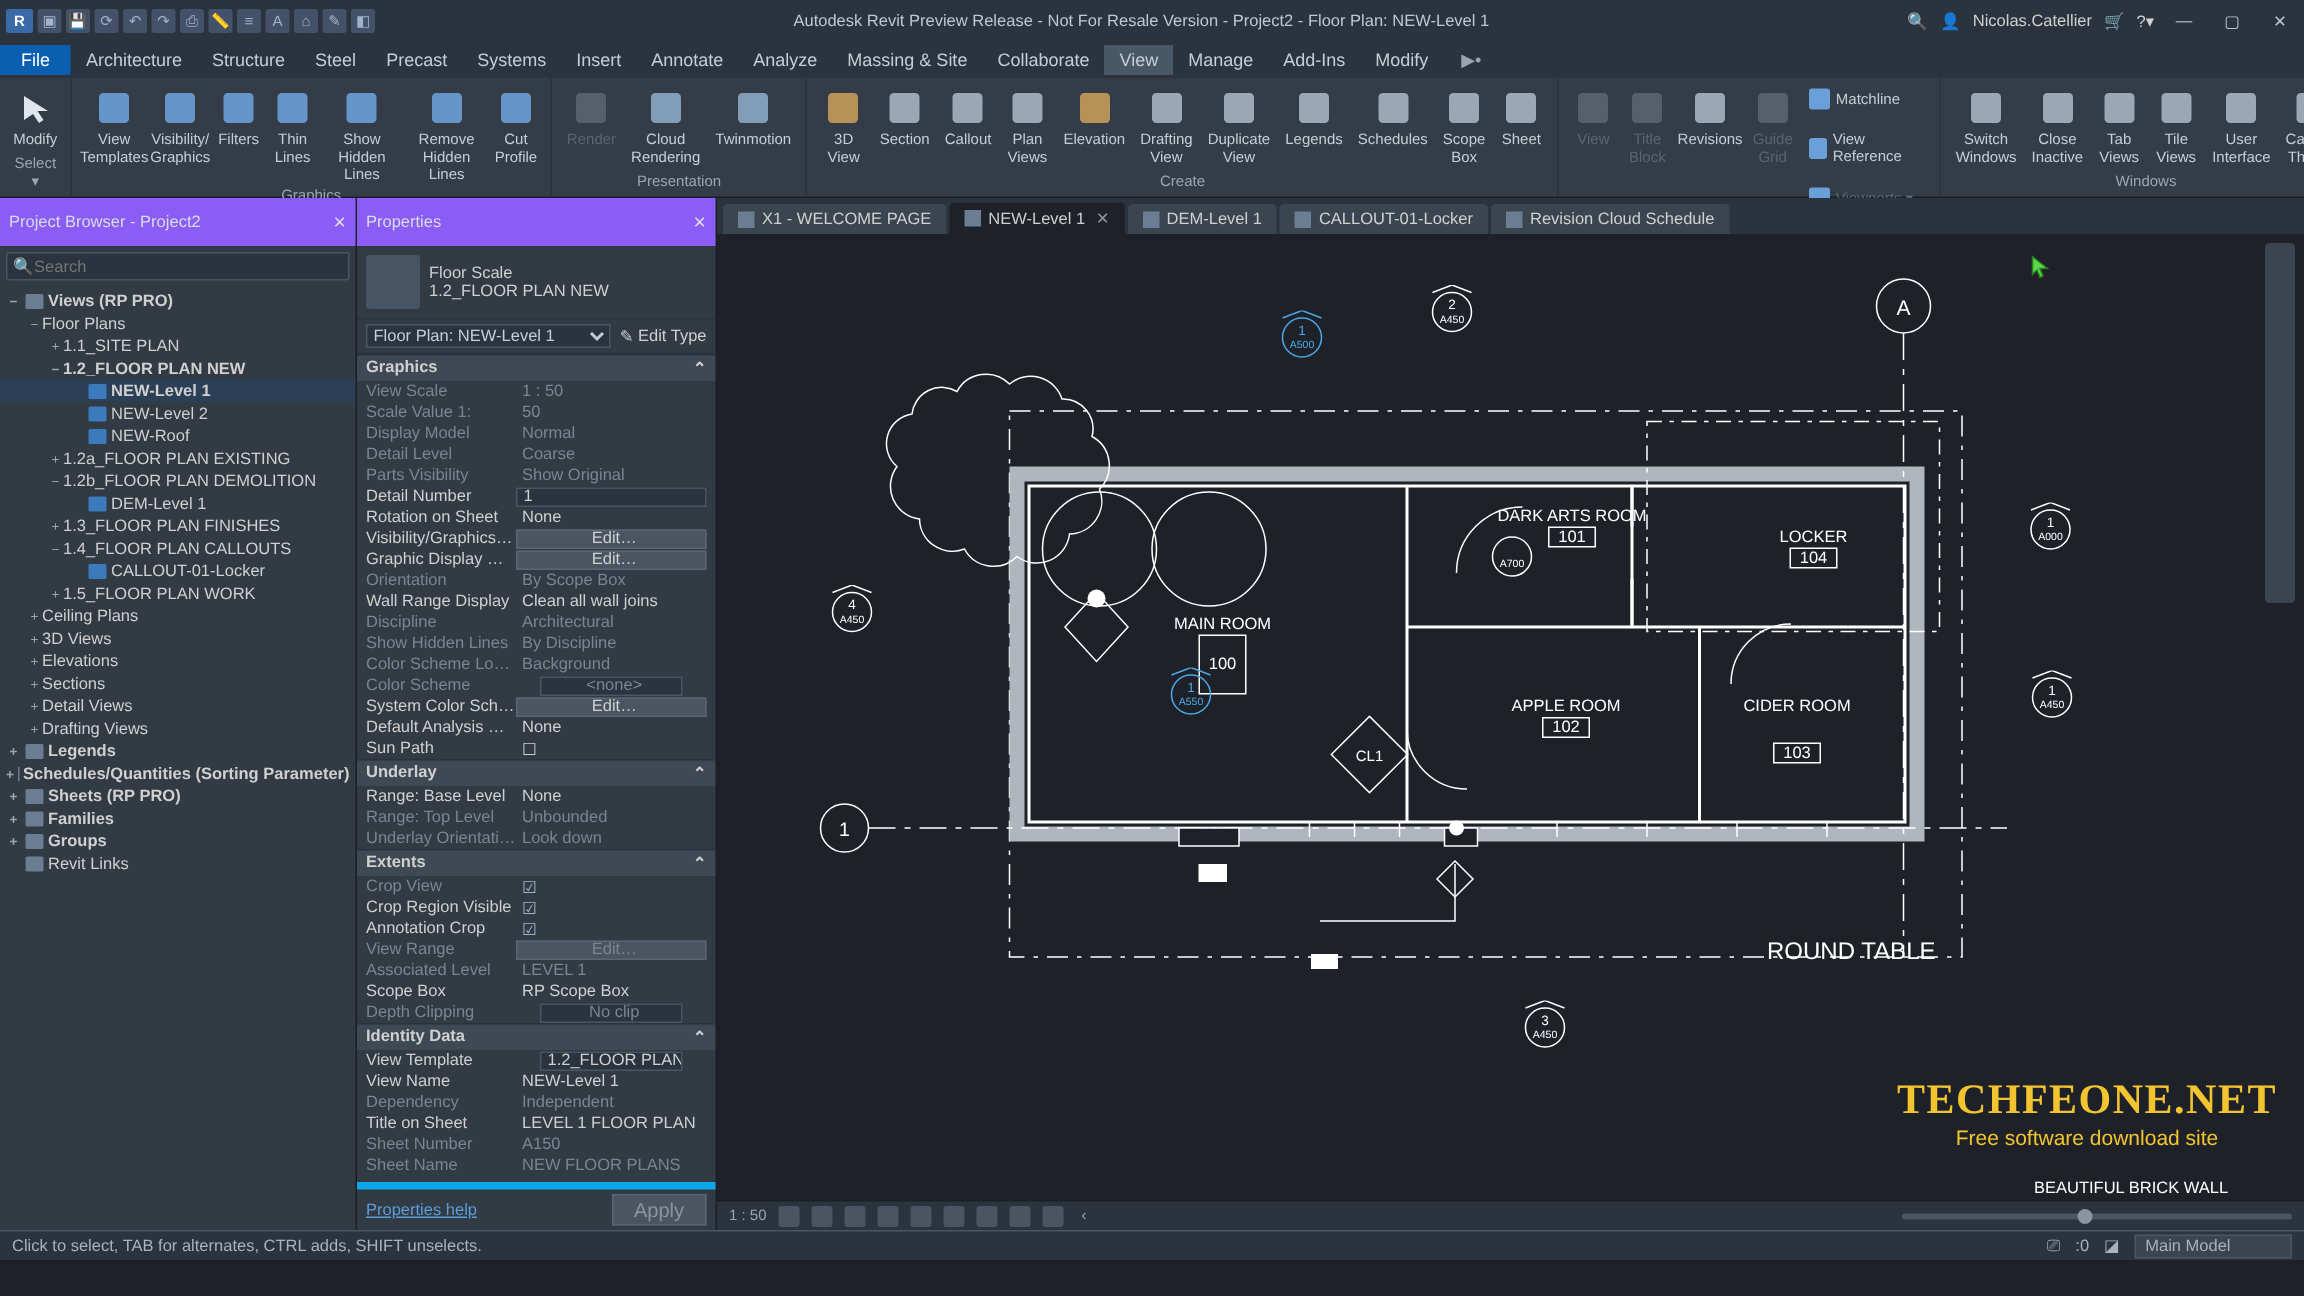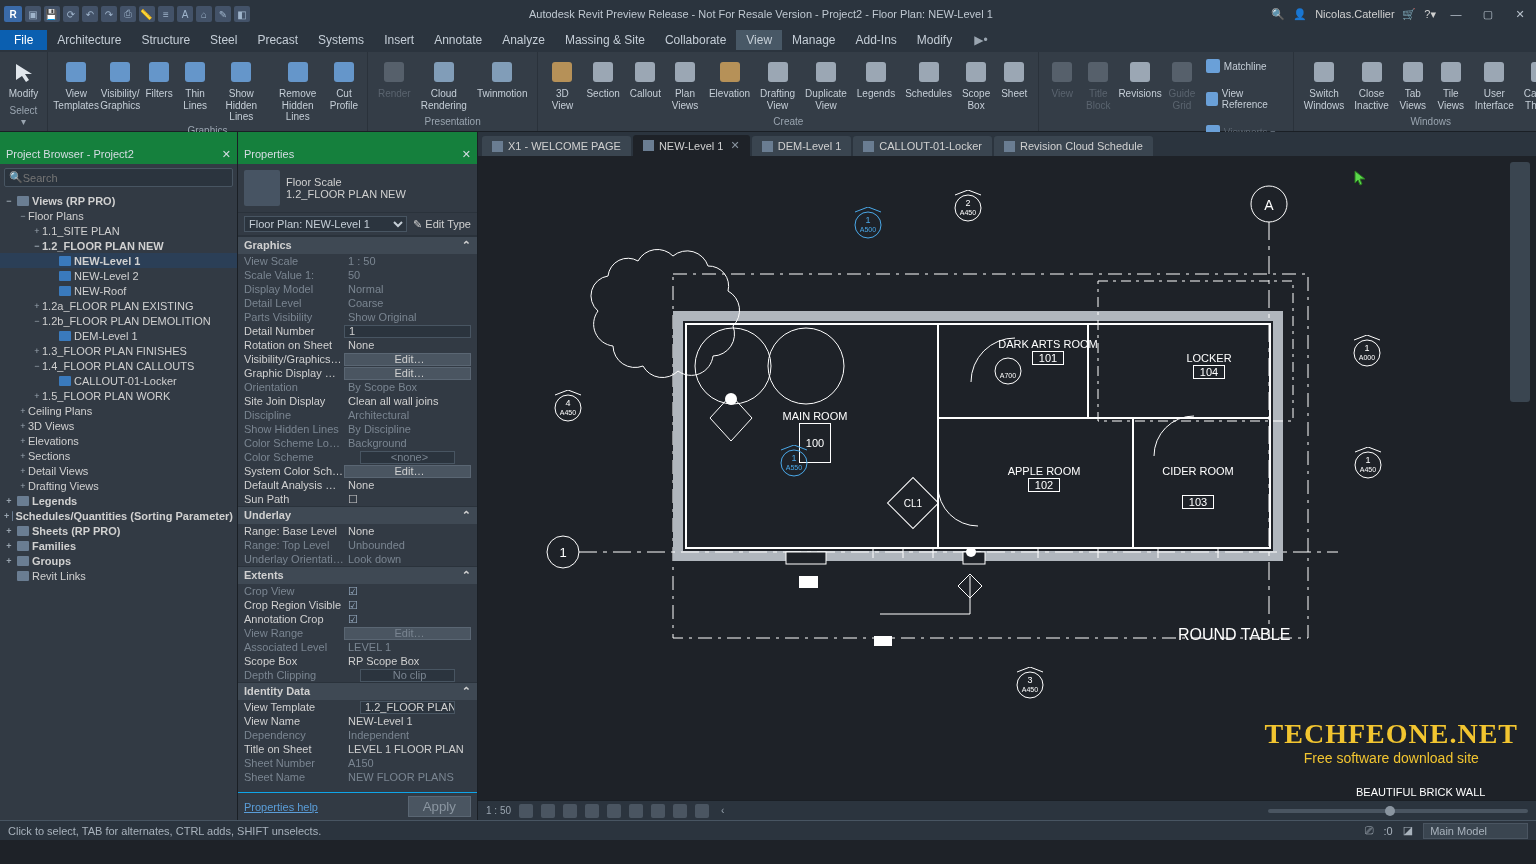--- a/index.html
+++ b/index.html
@@ -27,7 +27,7 @@
 .rbtn-sm.disabled{color:#5a646f}
 .workspace{display:flex;height:688px}
 .panel{background:#323a44;border-right:1px solid #1a1f25;display:flex;flex-direction:column}
-.panel-hdr{height:20px;background:#15803d;display:flex;align-items:flex-start;padding:16px 6px;font-size:11px;color:#d6dde4}
+.panel-hdr{height:20px;background:#8b5cf6;display:flex;align-items:center;padding:16px 6px;font-size:11px;color:#d6dde4}
 .panel-hdr .x{margin-left:auto;cursor:pointer}
 .search{margin:4px;display:flex;align-items:center;background:#2b343e;border:1px solid #485562;border-radius:2px;padding:2px 4px}
 .search input{flex:1;background:transparent;border:none;color:#c5ced7;font-size:11px;outline:none}

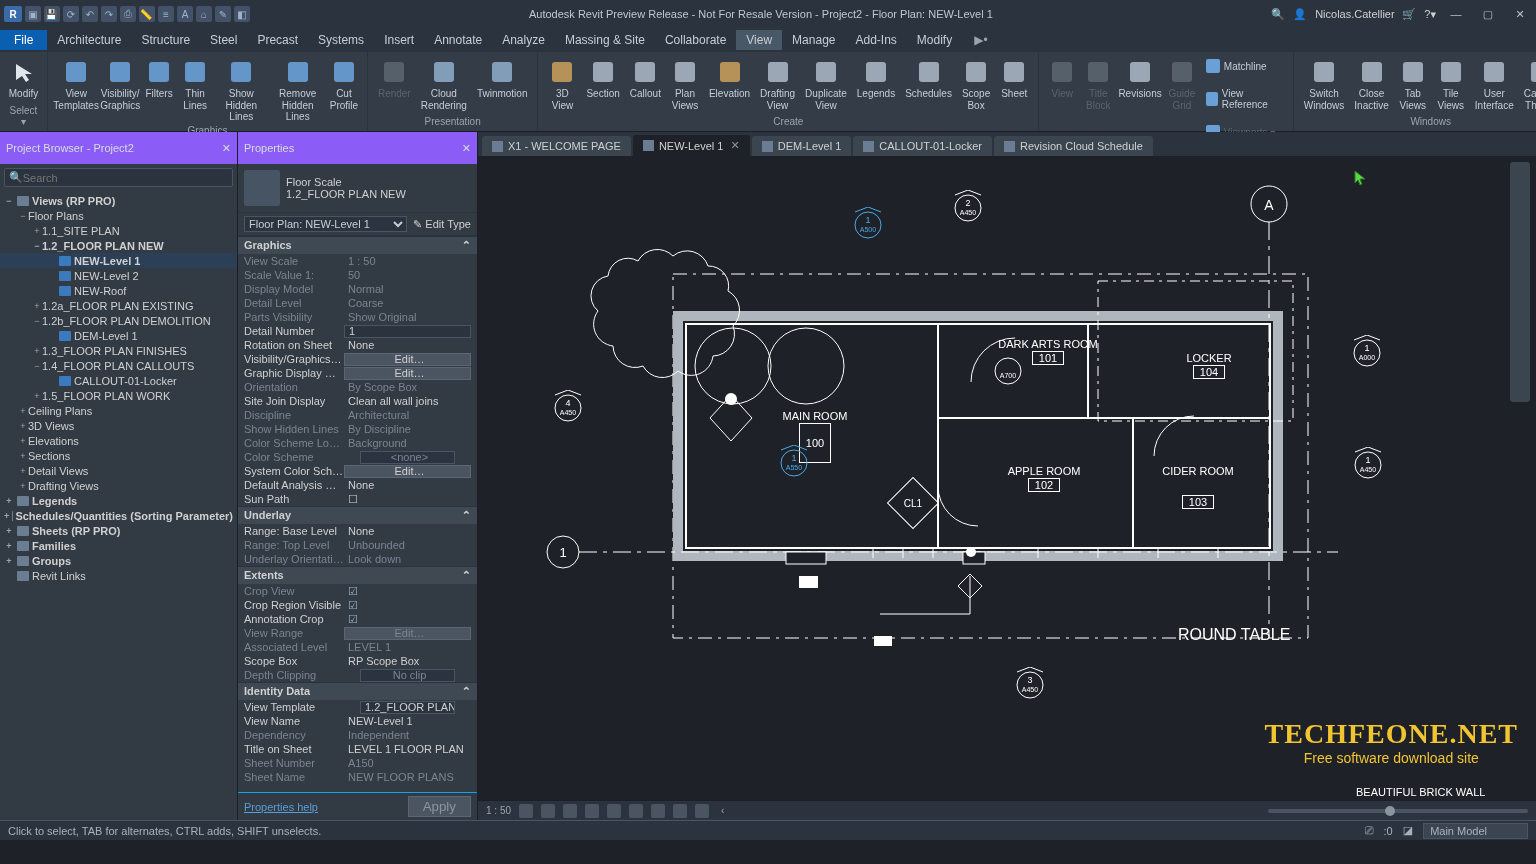--- a/index.html
+++ b/index.html
@@ -618,7 +618,7 @@
           <div class="pval">By Scope Box</div>
         </div>
         <div class="prow">
-          <div class="plabel">Site Join Display</div>
+          <div class="plabel">Wall Range Display</div>
           <div class="pval">Clean all wall joins</div>
         </div>
         <div class="prow dim">

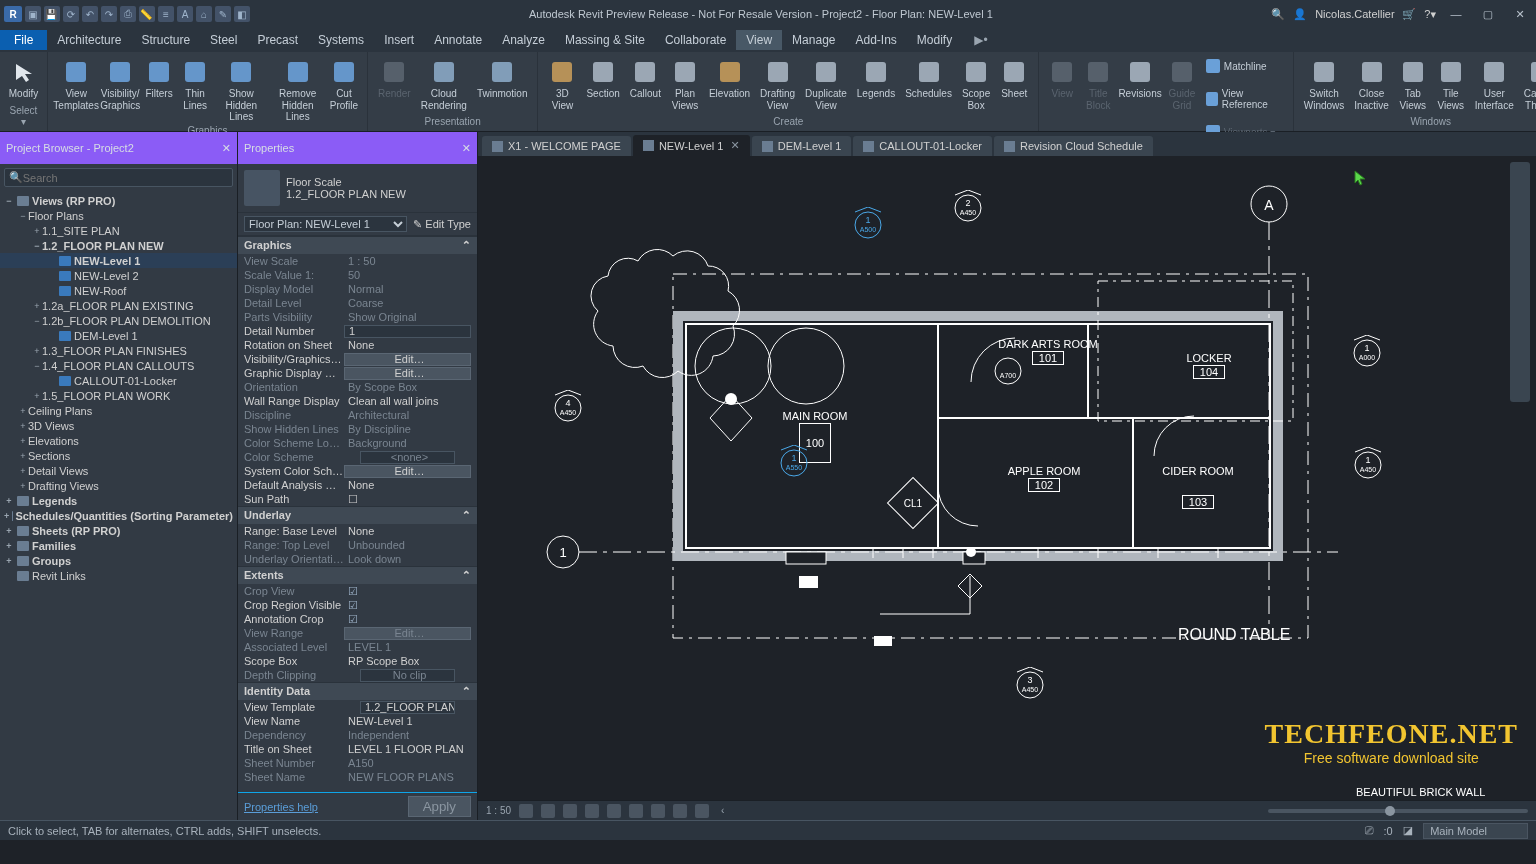--- a/index.html
+++ b/index.html
@@ -55,7 +55,7 @@
 .pval.btn{text-align:center;background:#4a5561;border:1px solid #5a6673;margin:1px 0;height:13px;line-height:11px;cursor:pointer}
 .pval.sel-in{text-align:center;background:#2b343e;border:1px solid #485562;margin:1px 16px;height:13px;line-height:11px}
 .pval.chk::before{content:"☑";color:#9fb4cb}
-.prop-foot{display:flex;border-top:1px solid #0ea5e9;padding:3px 6px;align-items:center}
+.prop-foot{display:flex;border-top:5px solid #0ea5e9;padding:3px 6px;align-items:center}
 .prop-foot a{color:#5a9dd8;text-decoration:underline;cursor:pointer}
 .apply{margin-left:auto;padding:2px 14px;background:#4a5561;border:1px solid #5a6673;color:#8a95a0}
 .canvas-wrap{flex:1;display:flex;flex-direction:column;background:#b91c1c}

